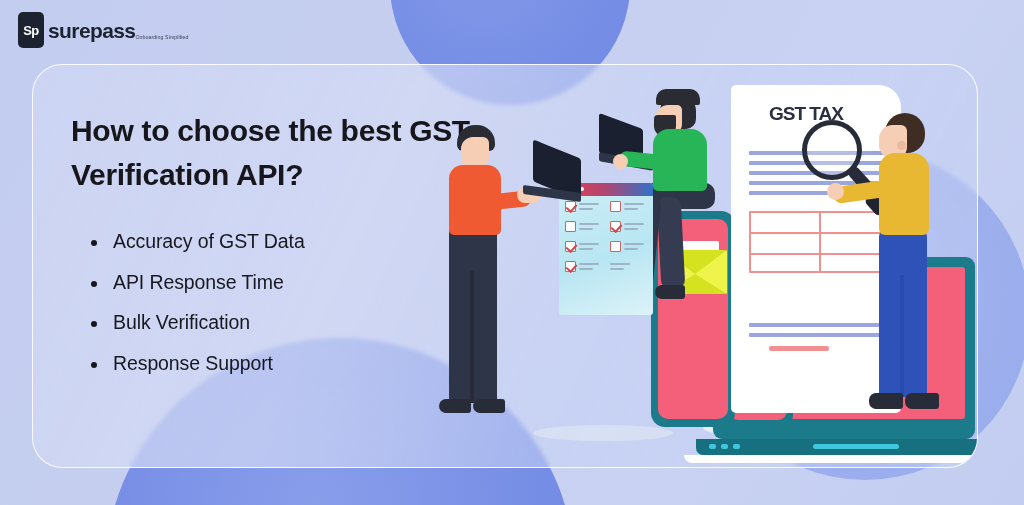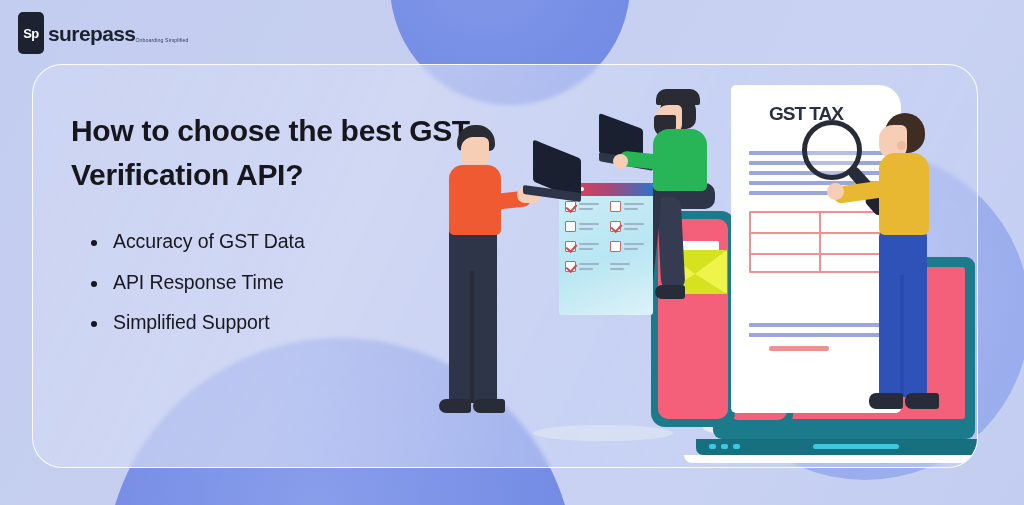--- a/index.html
+++ b/index.html
@@ -44,7 +44,7 @@
     display: flex; align-items: center; gap: 4px; z-index: 6;
   }
   #logo-mark {
-    width: 26px; height: 42px; border-radius: 5px;
+    width: 26px; height: 36px; border-radius: 5px;
     background: #1d2230;
     display: flex; align-items: center; justify-content: center;
     color: #ffffff; font-size: 13px; font-weight: 700; letter-spacing: -.5px;

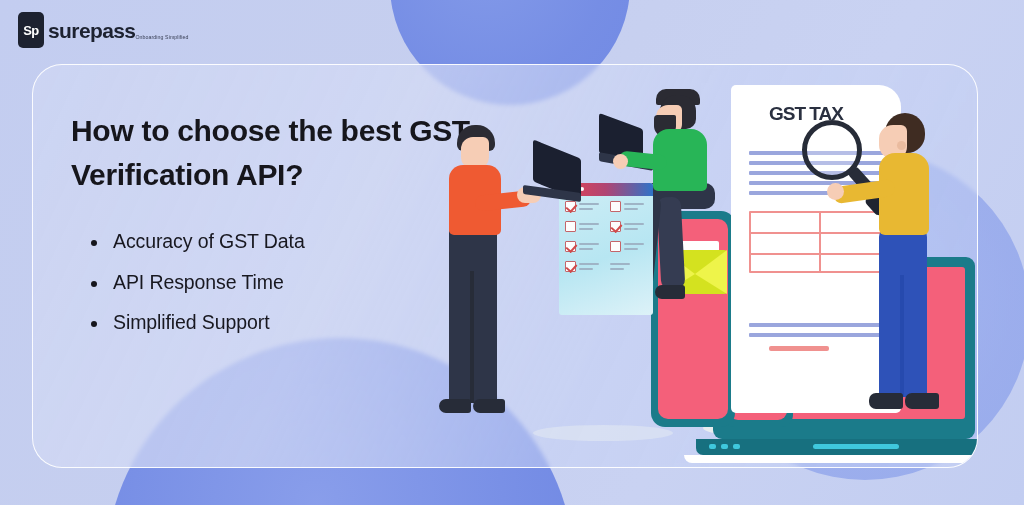--- a/index.html
+++ b/index.html
@@ -291,6 +291,7 @@
     <ul id="bullets">
       <li>Accuracy of GST Data</li>
       <li>API Response Time</li>
+      <li>Bulk Verification</li>
       <li>Simplified Support</li>
     </ul>
 

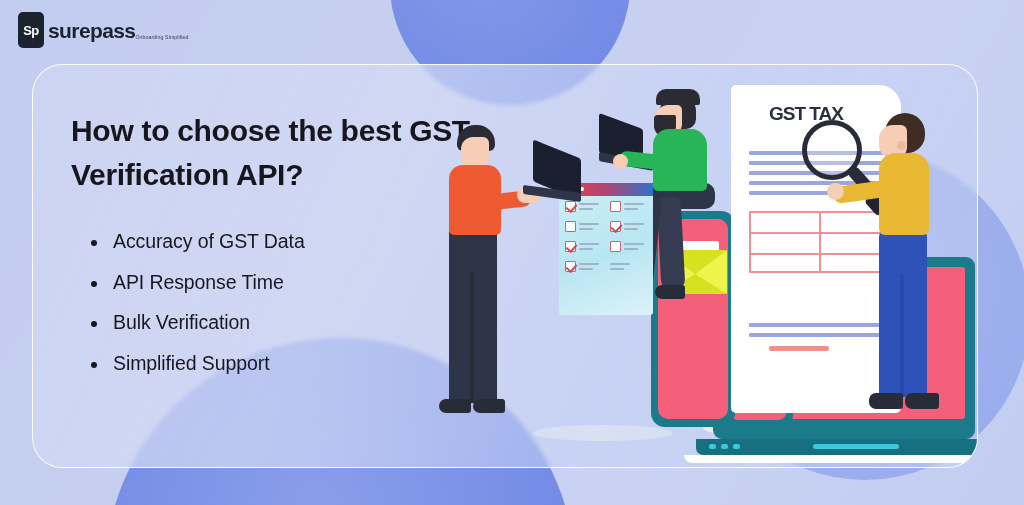--- a/index.html
+++ b/index.html
@@ -292,7 +292,7 @@
       <li>Accuracy of GST Data</li>
       <li>API Response Time</li>
       <li>Bulk Verification</li>
-      <li>Simplified Support</li>
+      <li>Response Support</li>
     </ul>
 
     <div id="illus">

